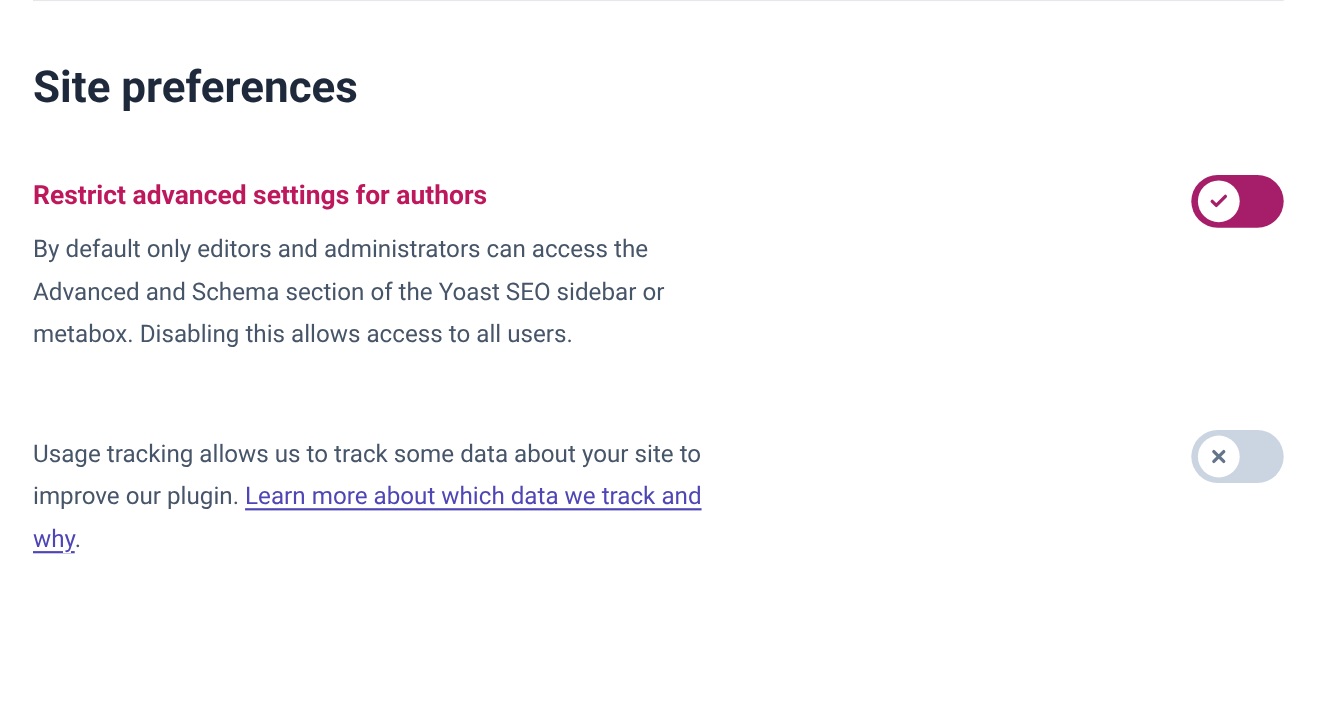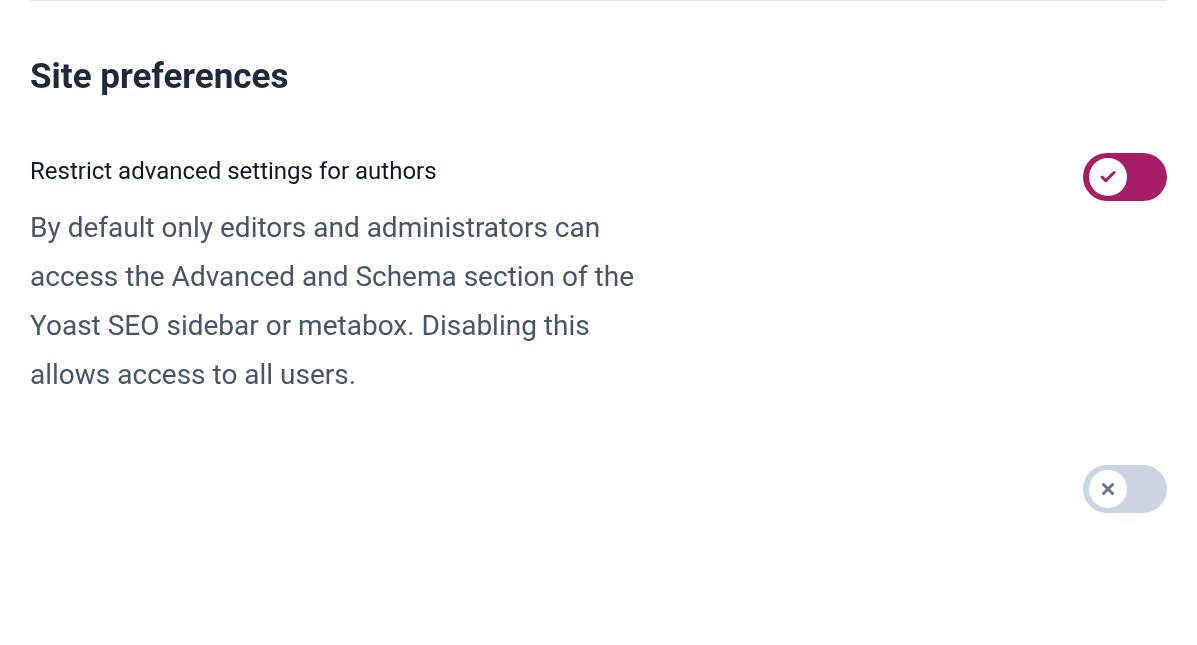--- a/index.html
+++ b/index.html
@@ -26,7 +26,7 @@
     }
     
     .page-title {
-      font-size: 35px;
+      font-size: 40px;
       font-weight: 700;
       color: #1e293b;
       margin-bottom: 60px;

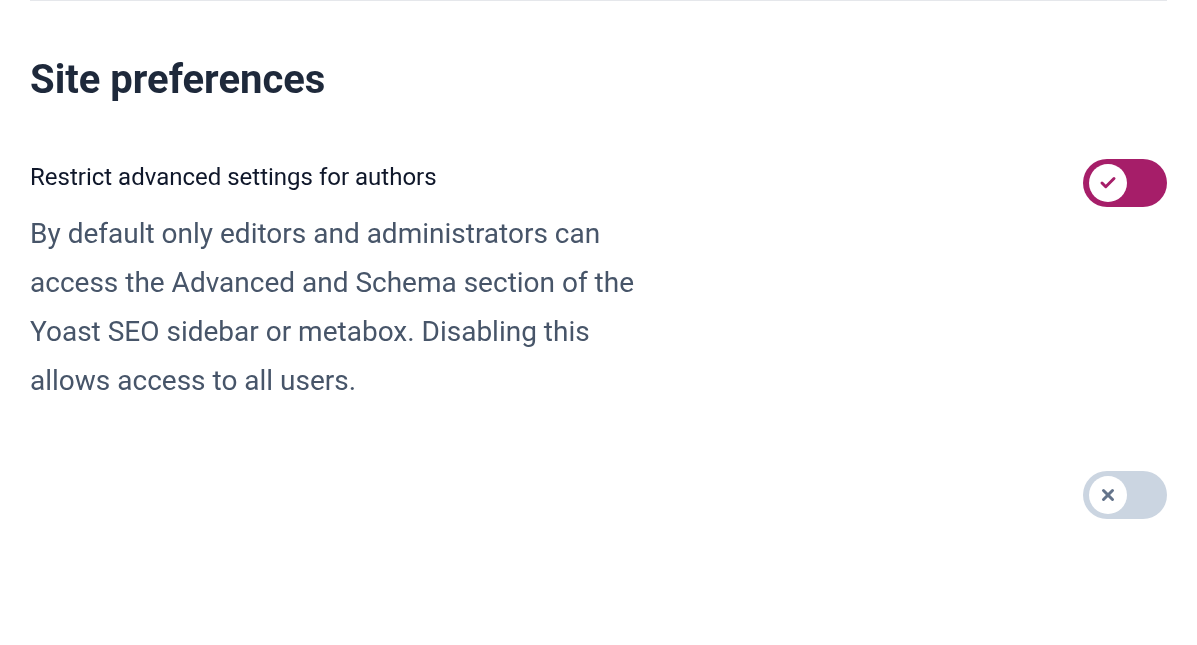--- a/index.html
+++ b/index.html
@@ -46,8 +46,8 @@
     
     .setting-title {
       font-size: 24px;
-      font-weight: 400;
-      color: #0f172a;
+      font-weight: 700;
+      color: #be185d;
       margin-bottom: 18px;
     }
     

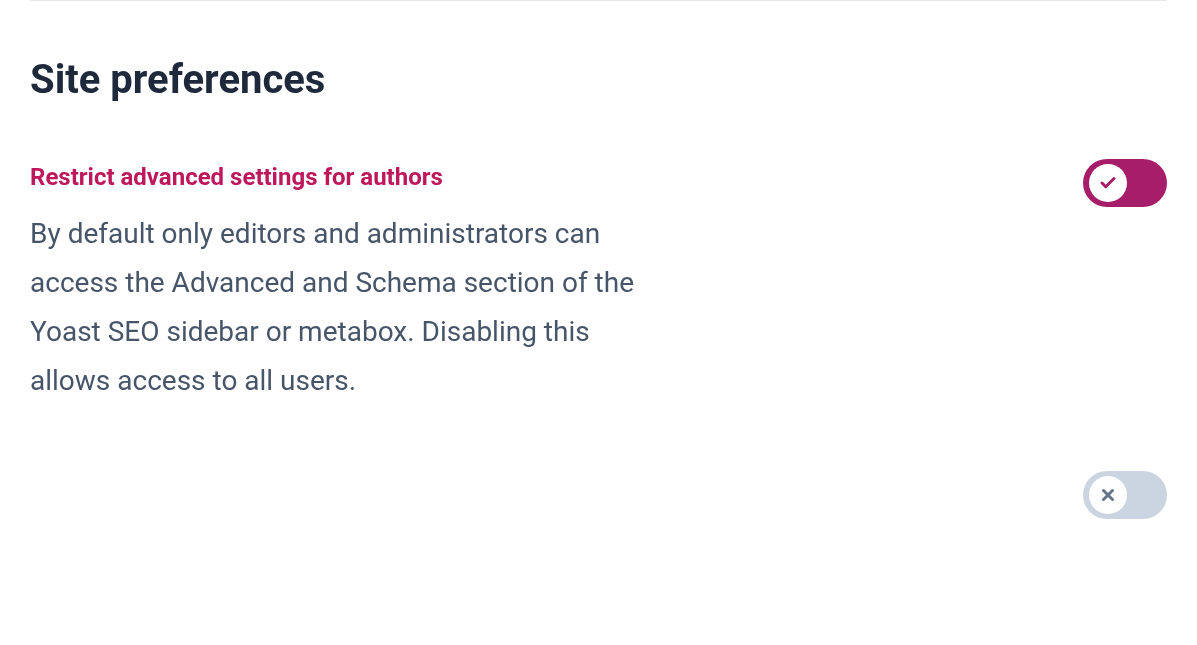--- a/index.html
+++ b/index.html
@@ -52,7 +52,7 @@
     }
     
     .setting-description {
-      font-size: 28px;
+      font-size: 22px;
       font-weight: 400;
       color: #475569;
       line-height: 1.75;

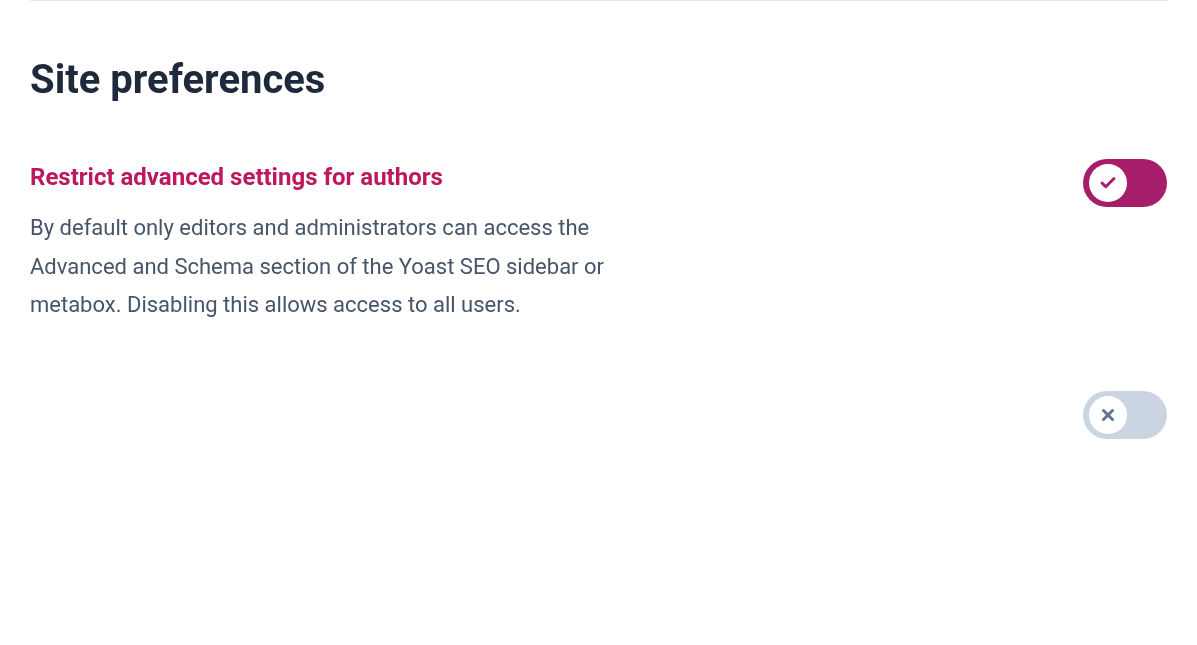--- a/index.html
+++ b/index.html
@@ -132,6 +132,9 @@
 
   <div class="setting-item">
     <div class="setting-content">
+      <p class="setting-description">
+        <span>Usage tracking allows us to track some data about your site to improve our plugin. </span><a href="#" class="setting-link">Learn more about which data we track and why</a><span>.</span>
+      </p>
     </div>
     <div class="toggle toggle-off">
       <div class="toggle-knob">

